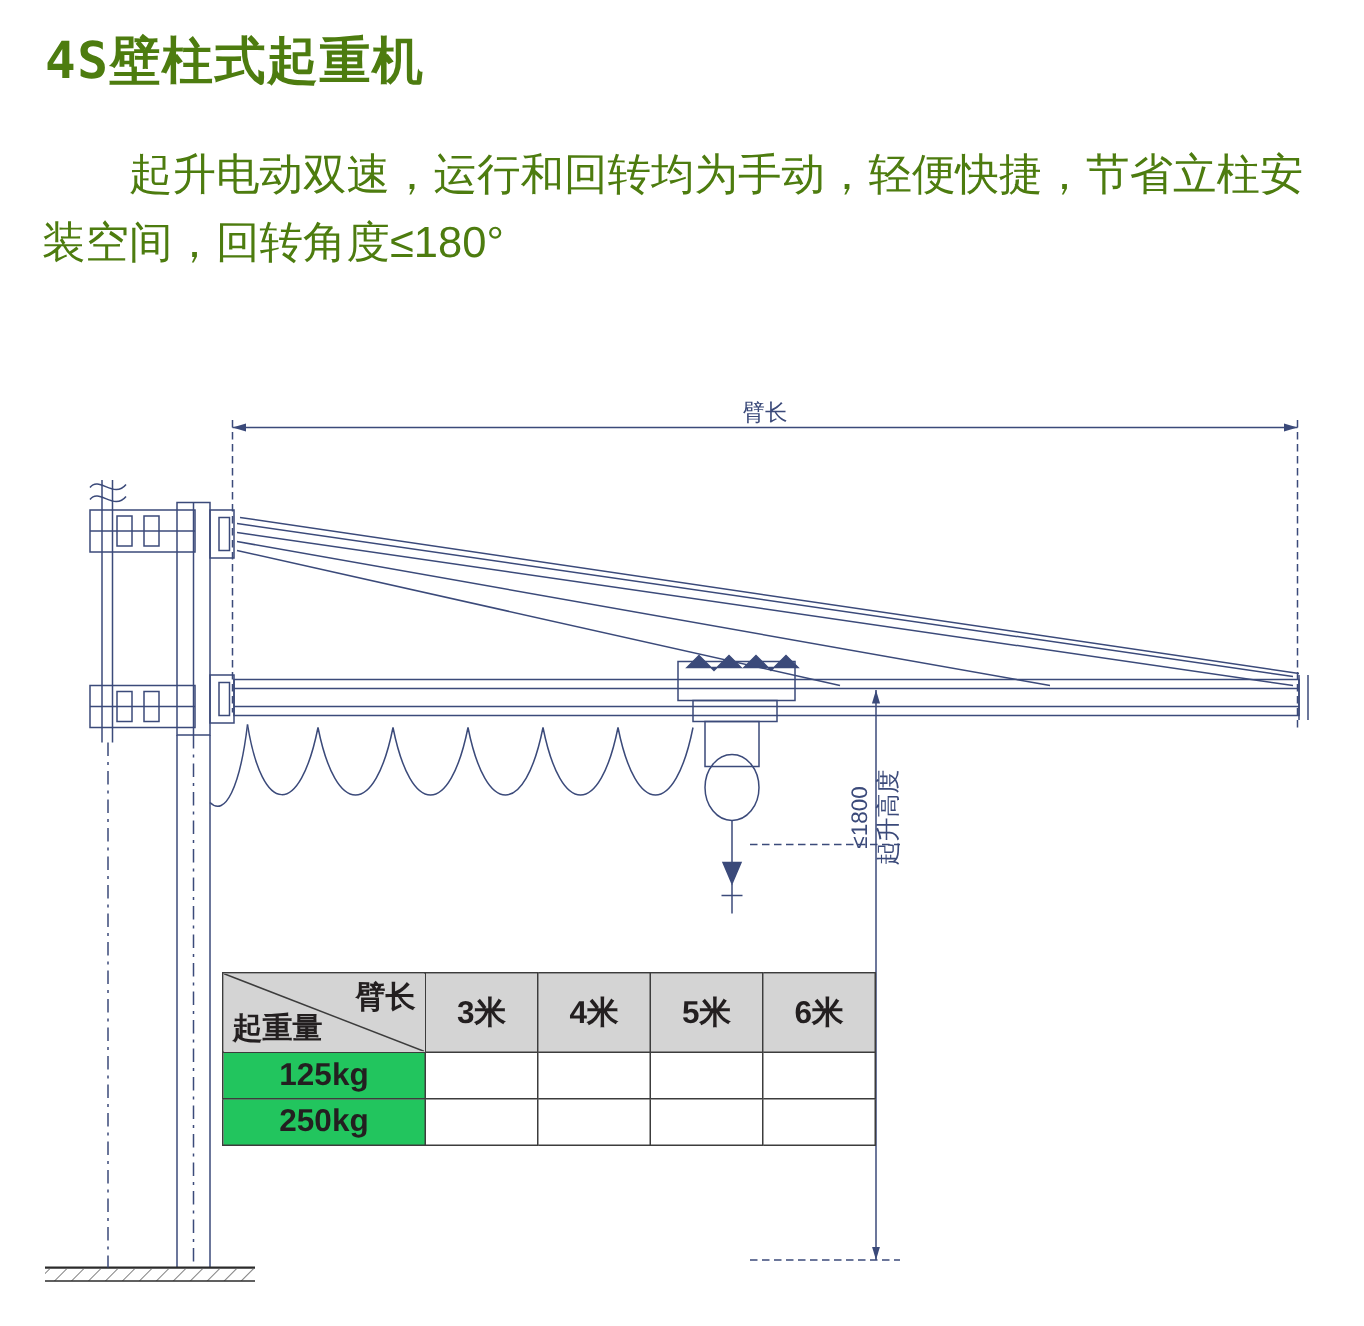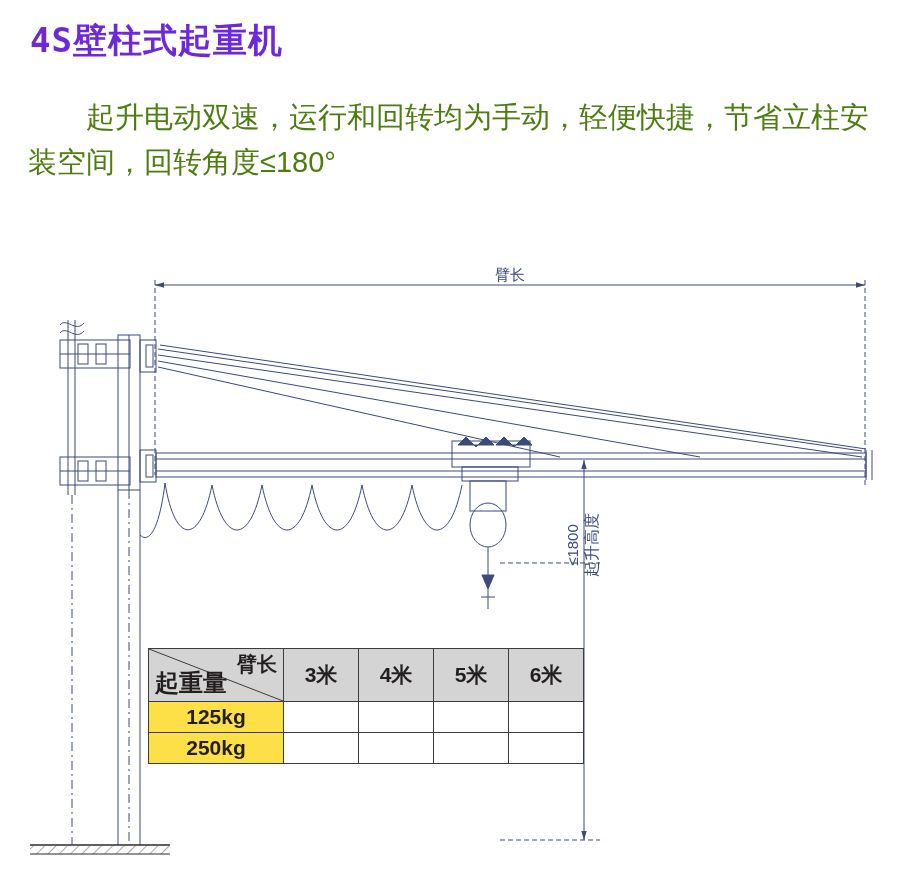--- a/index.html
+++ b/index.html
@@ -27,7 +27,7 @@
     top: 18px;
     font-size: 34px;
     font-weight: bold;
-    color: #6d28d9;
+    color: #4d7c0f;
     letter-spacing: 1px;
     white-space: nowrap;
   }

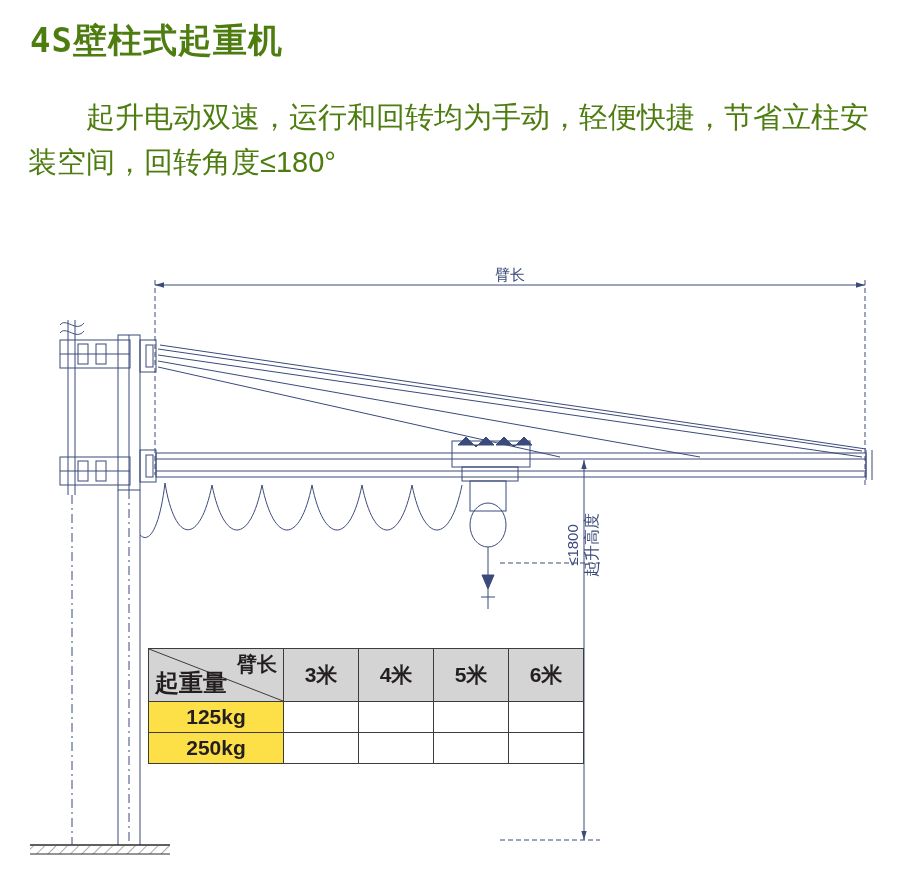--- a/index.html
+++ b/index.html
@@ -104,7 +104,7 @@
     position: absolute;
     left: 6px;
     bottom: 2px;
-    font-size: 24px;
+    font-size: 20px;
     font-weight: bold;
   }
   table.spec tbody td.rowhead {

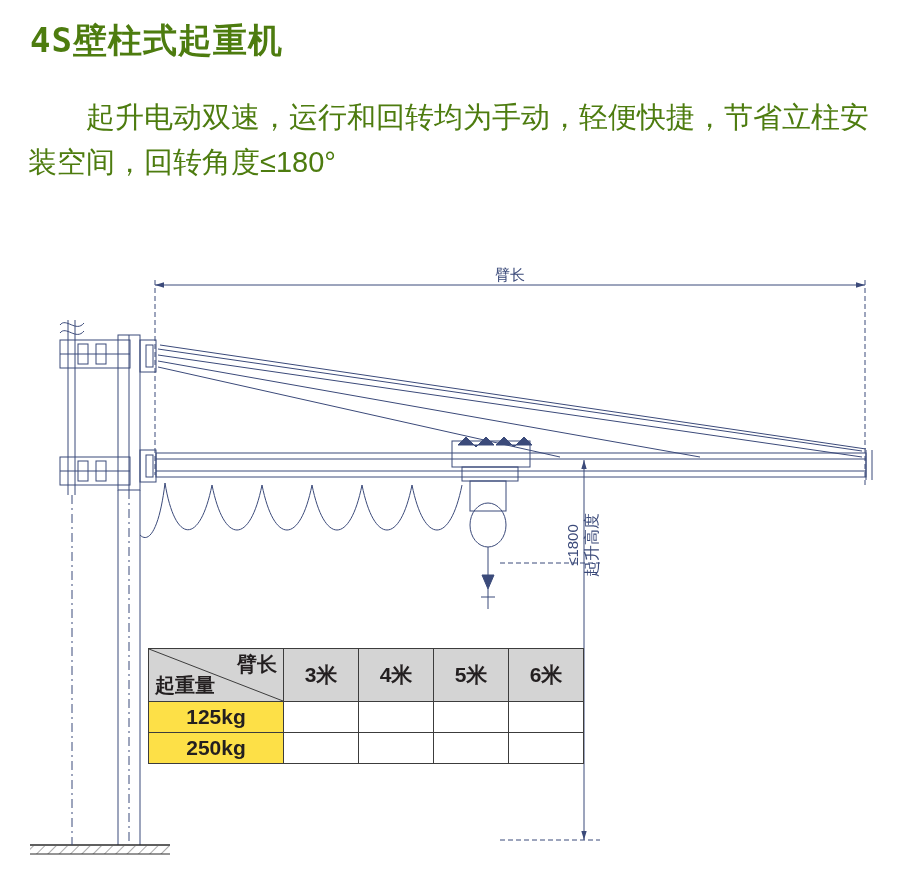--- a/index.html
+++ b/index.html
@@ -109,7 +109,7 @@
   }
   table.spec tbody td.rowhead {
     width: 134px;
-    background: #fde047;
+    background: #22c55e;
   }
   table.spec tbody td.cell {
     background: #ffffff;

